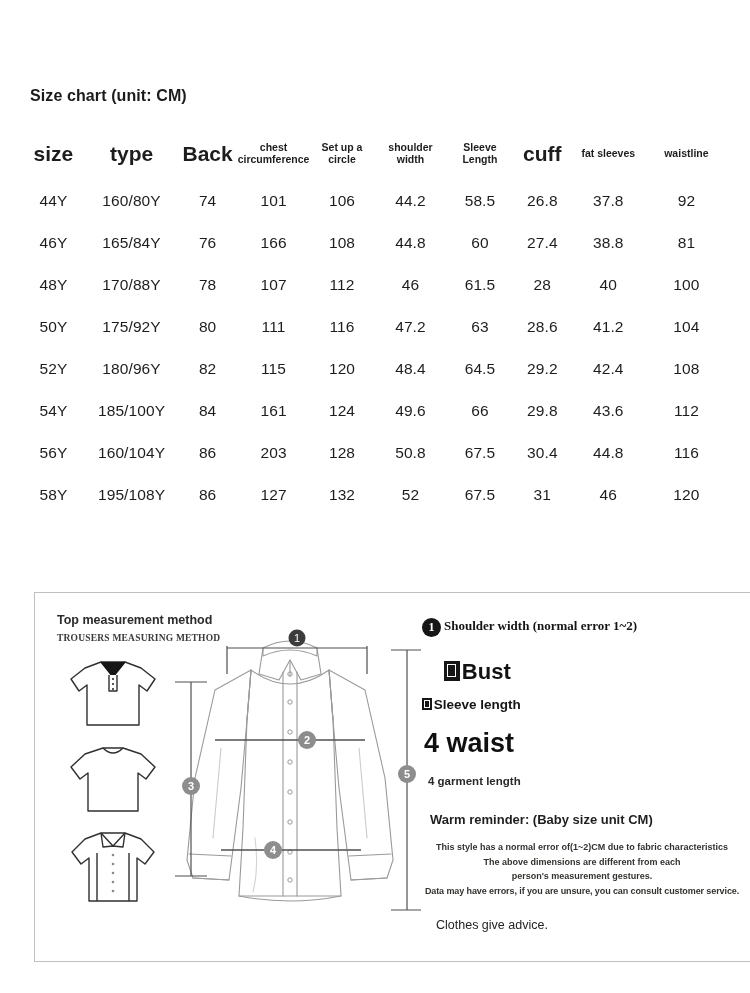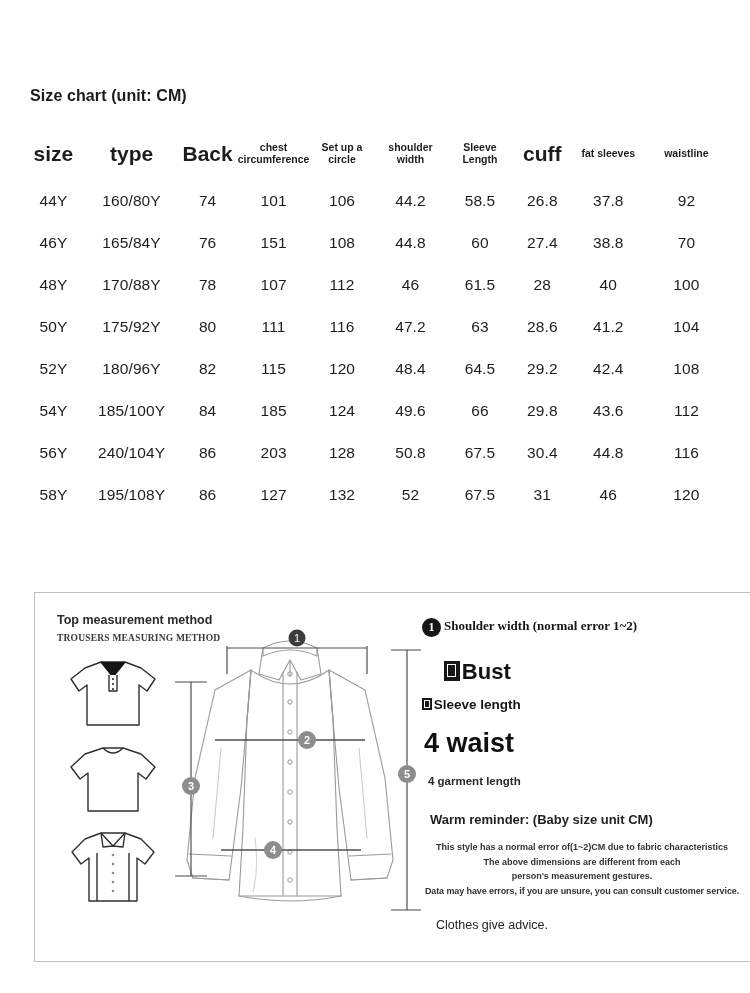--- a/index.html
+++ b/index.html
@@ -260,7 +260,7 @@
         <td>46Y</td>
         <td>165/84Y</td>
         <td>76</td>
-        <td>151</td>
+        <td>166</td>
         <td>108</td>
         <td>44.8</td>
         <td>60</td>

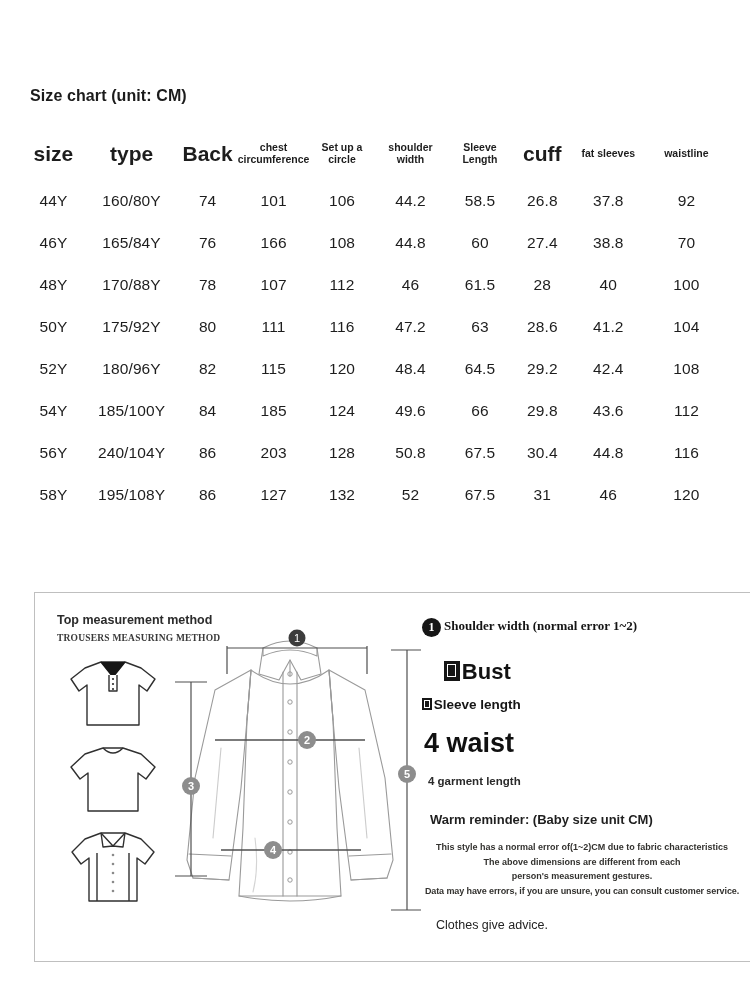--- a/index.html
+++ b/index.html
@@ -266,7 +266,7 @@
         <td>60</td>
         <td>27.4</td>
         <td>38.8</td>
-        <td>70</td>
+        <td>81</td>
       </tr>
       <tr>
         <td>48Y</td>

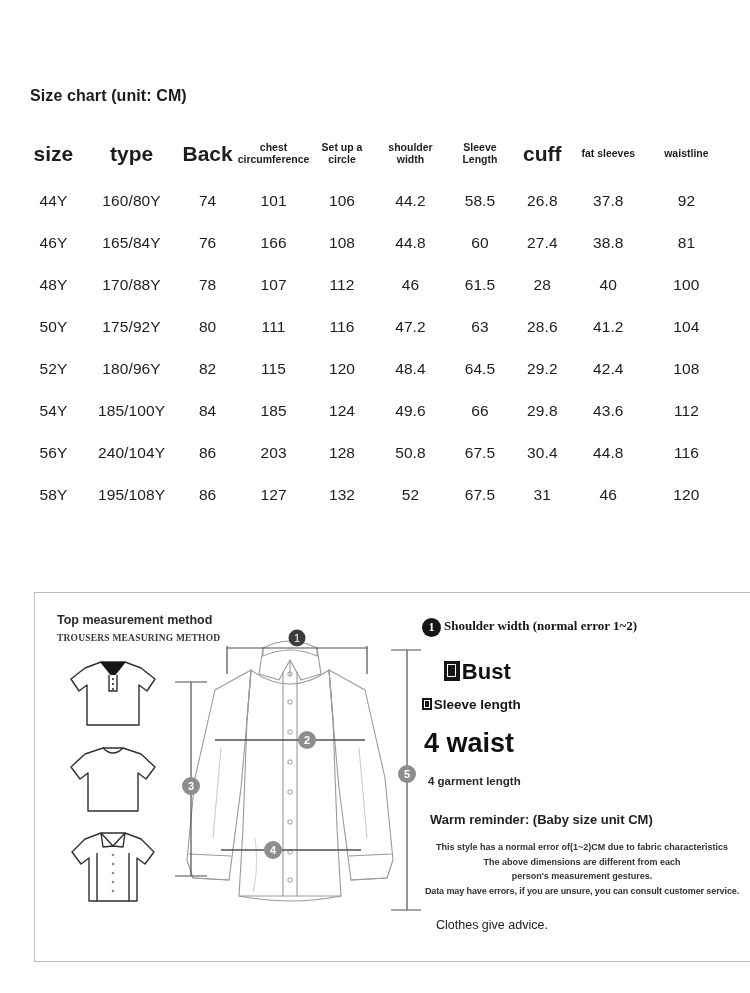--- a/index.html
+++ b/index.html
@@ -308,7 +308,7 @@
         <td>54Y</td>
         <td>185/100Y</td>
         <td>84</td>
-        <td>185</td>
+        <td>161</td>
         <td>124</td>
         <td>49.6</td>
         <td>66</td>

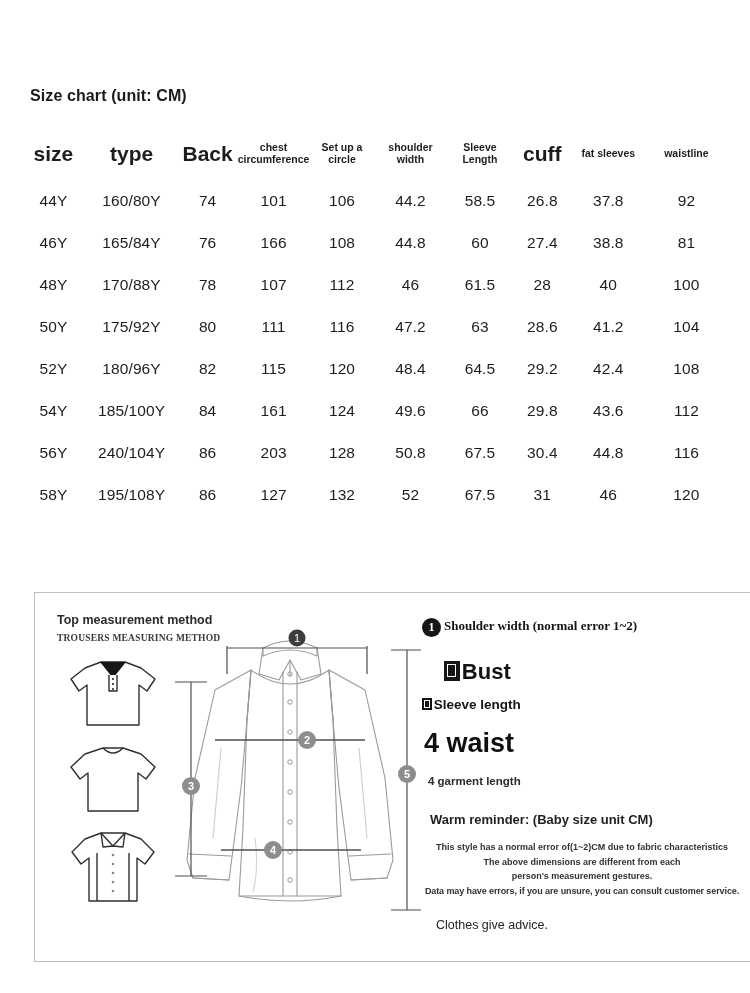--- a/index.html
+++ b/index.html
@@ -318,7 +318,7 @@
       </tr>
       <tr>
         <td>56Y</td>
-        <td>240/104Y</td>
+        <td>160/104Y</td>
         <td>86</td>
         <td>203</td>
         <td>128</td>

